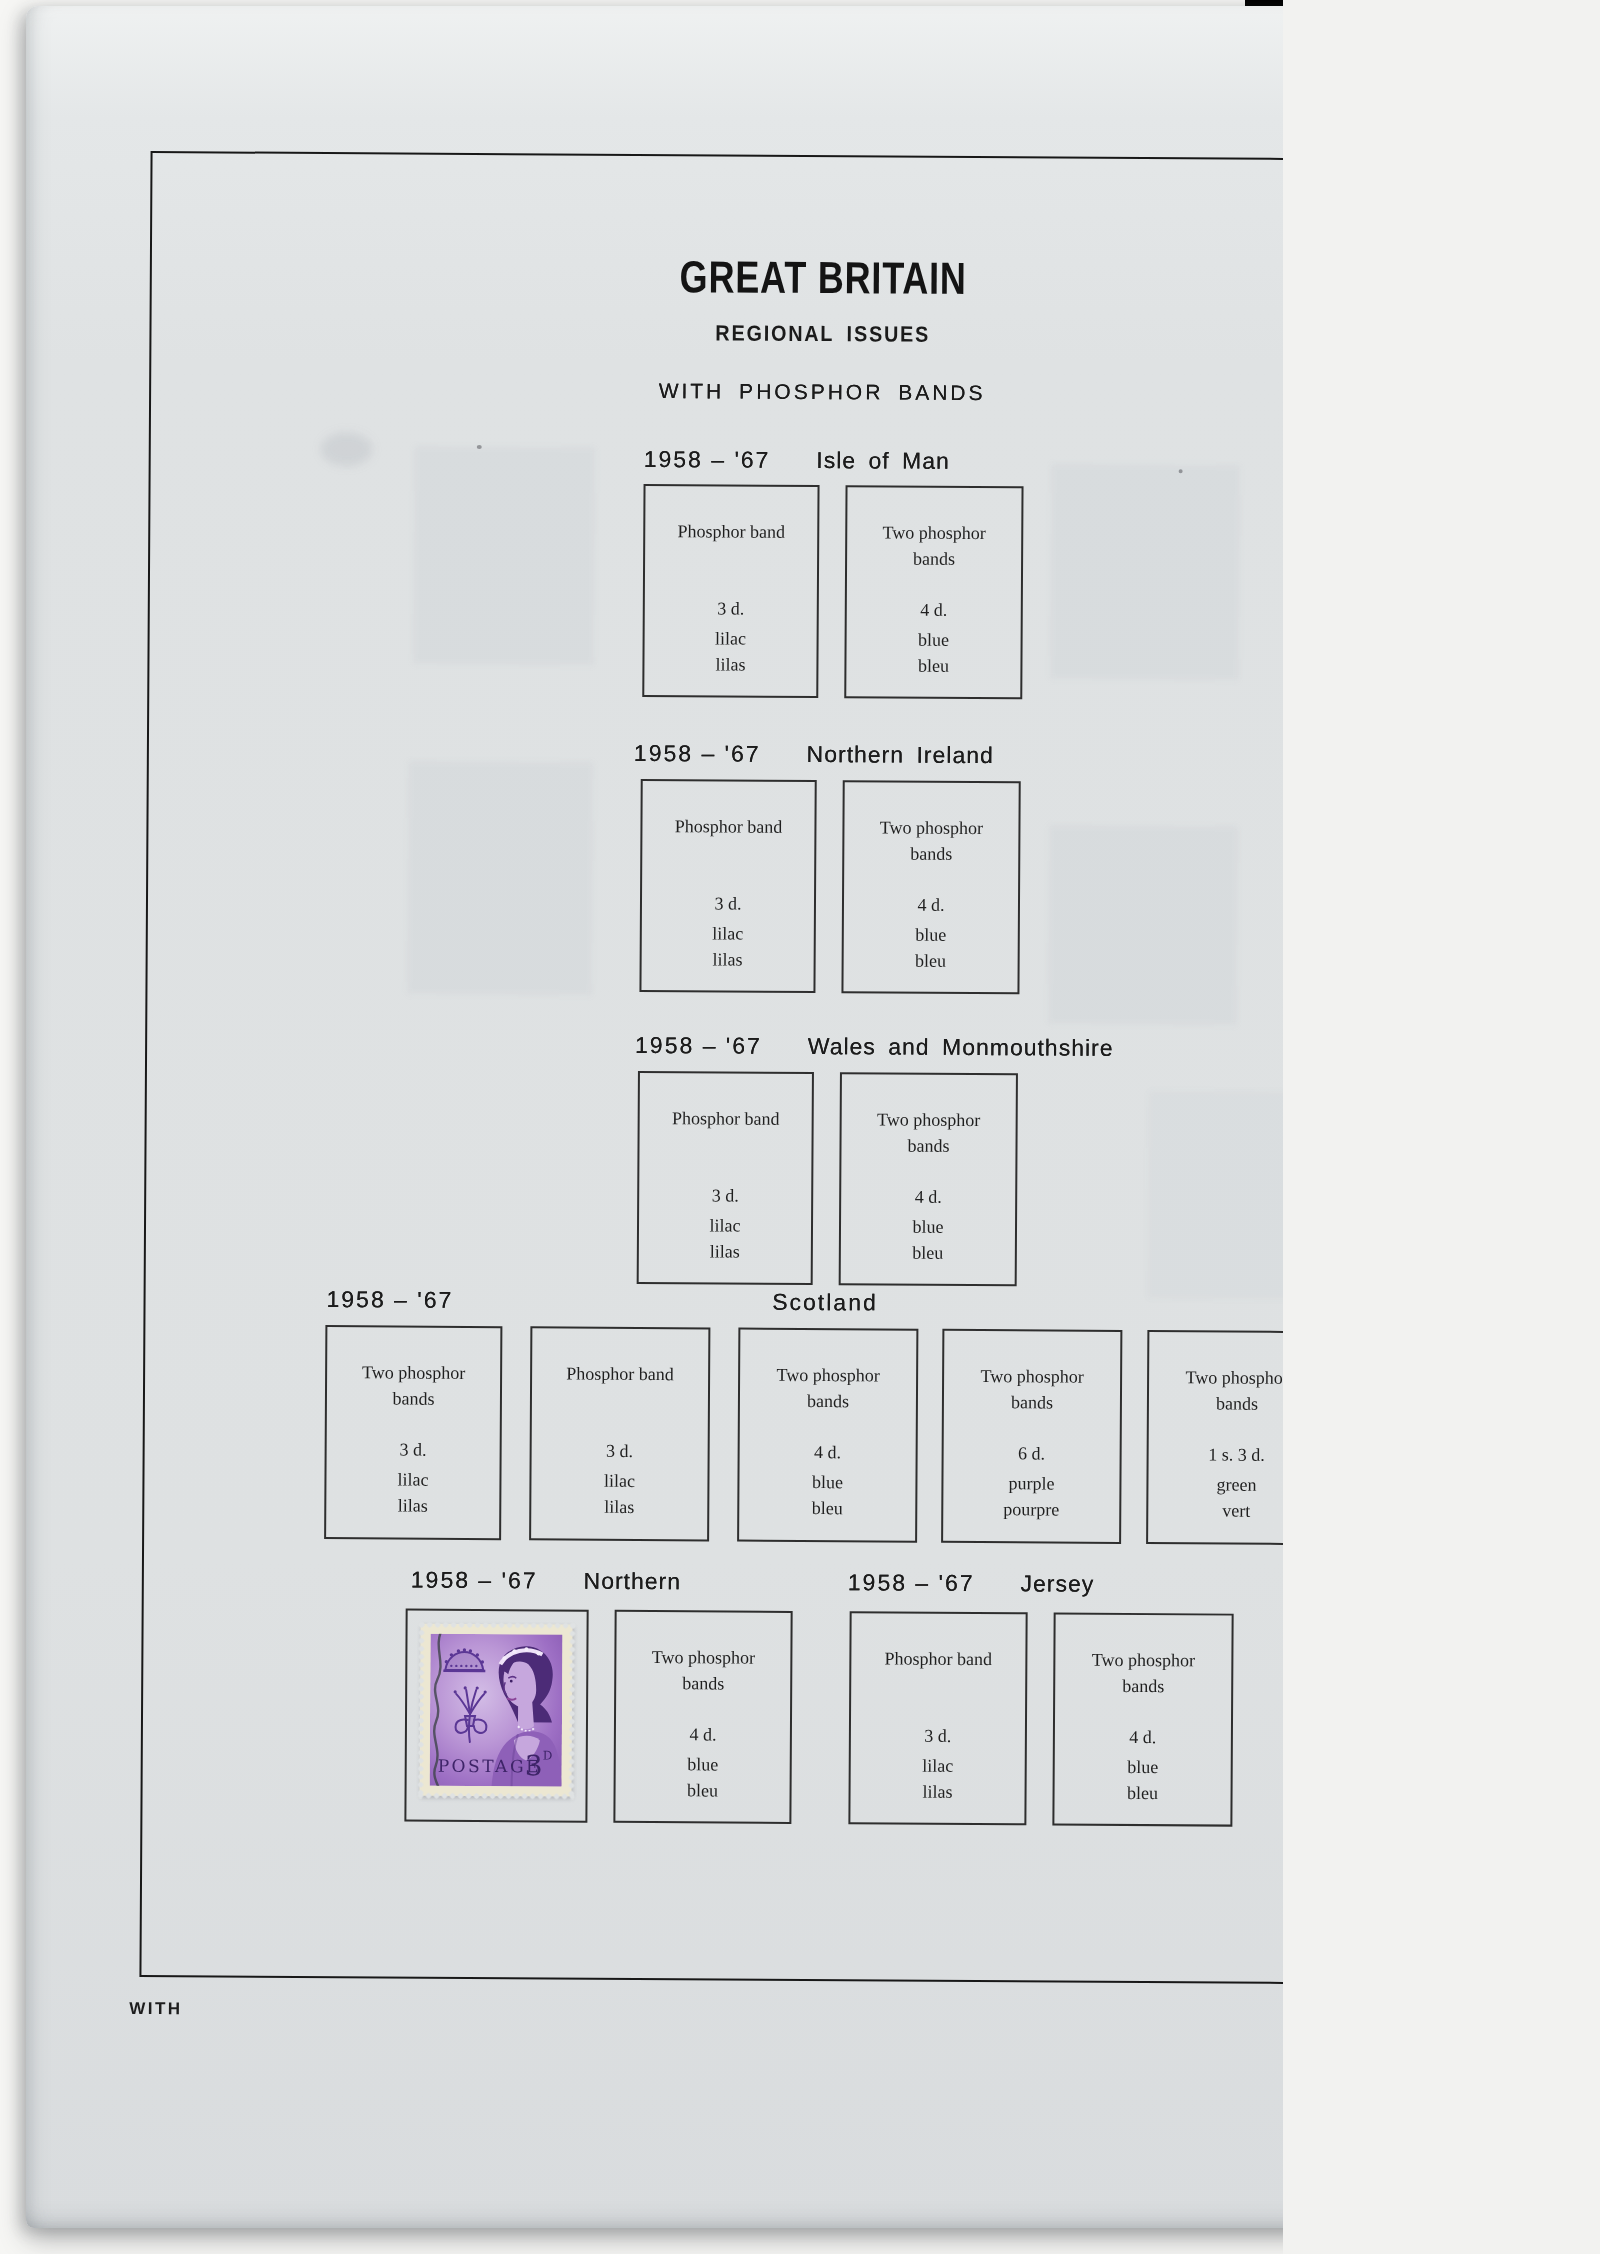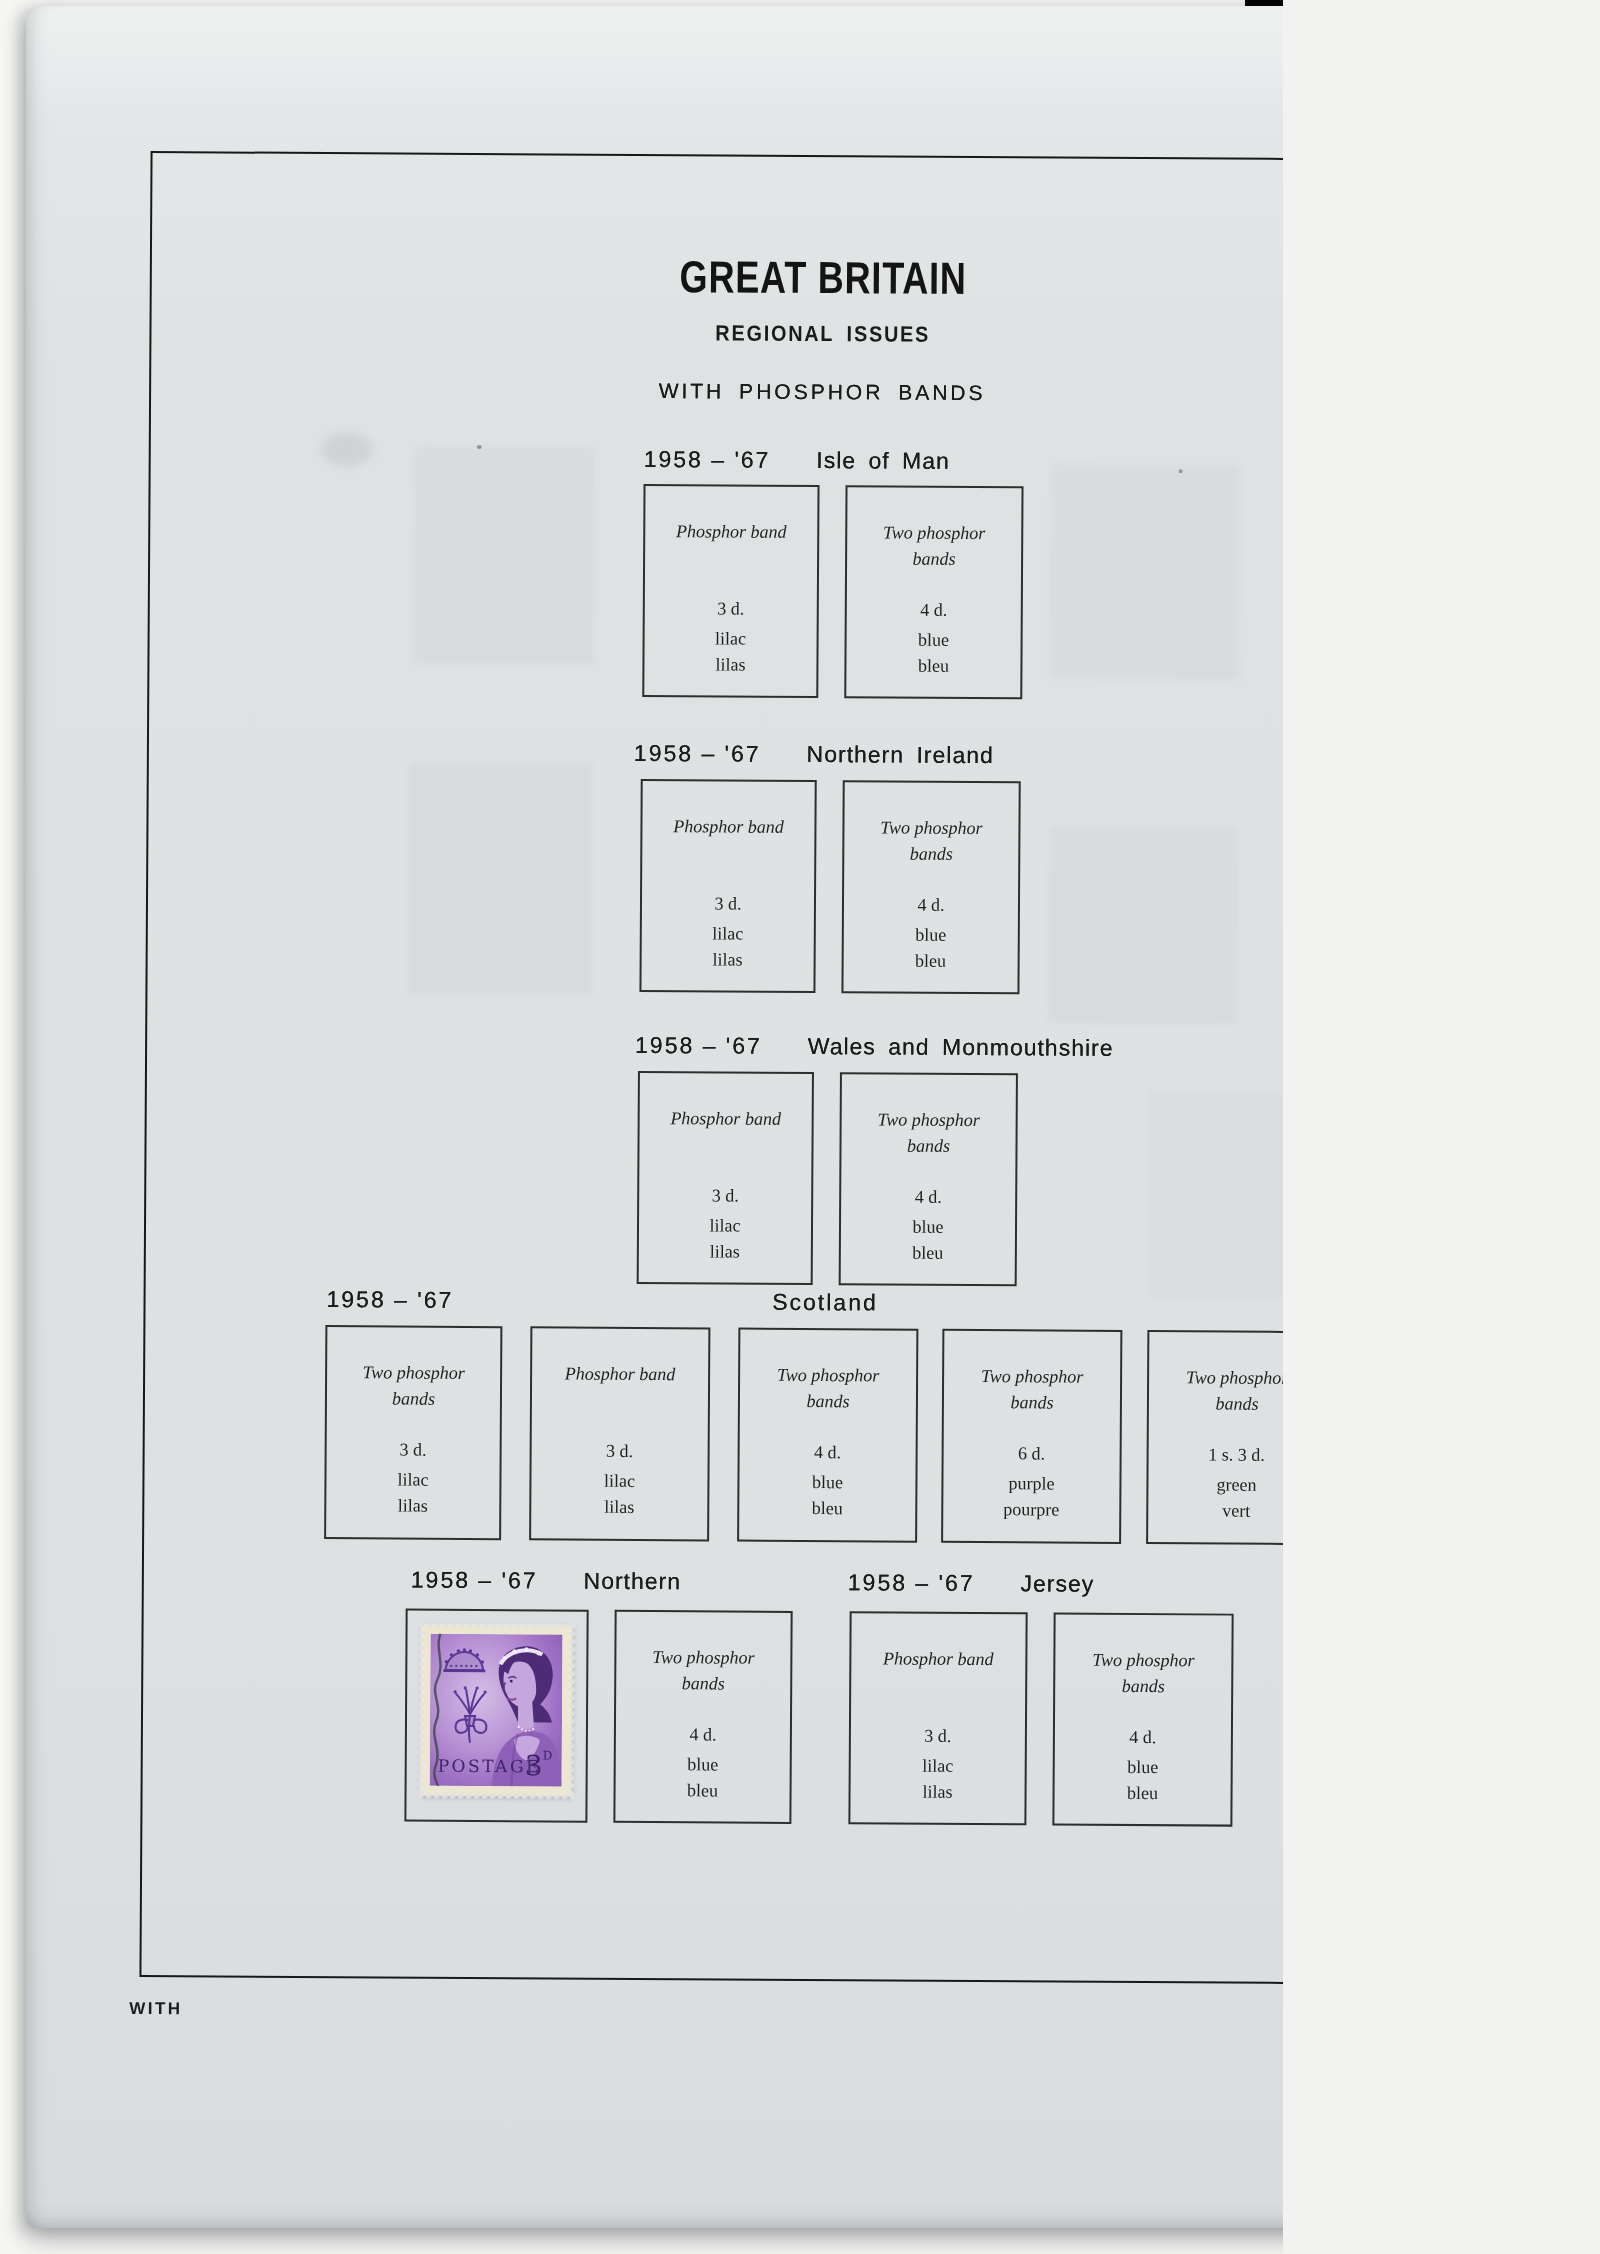--- a/index.html
+++ b/index.html
@@ -39,7 +39,7 @@
     position:absolute;left:0;right:0;text-align:center;
     font-family:"Liberation Serif",serif;font-size:18px;color:#1f1f1f;}
   .sbox .band{top:32px;line-height:26px;padding:0 14px;}
-  .sbox .band span{display:inline-block;max-width:122px;font-style:italic;}
+  .sbox .band span{display:inline-block;max-width:122px;}
   .sbox .denom{top:112px;}
   .sbox .c-en{top:142px;}
   .sbox .c-fr{top:168px;}

